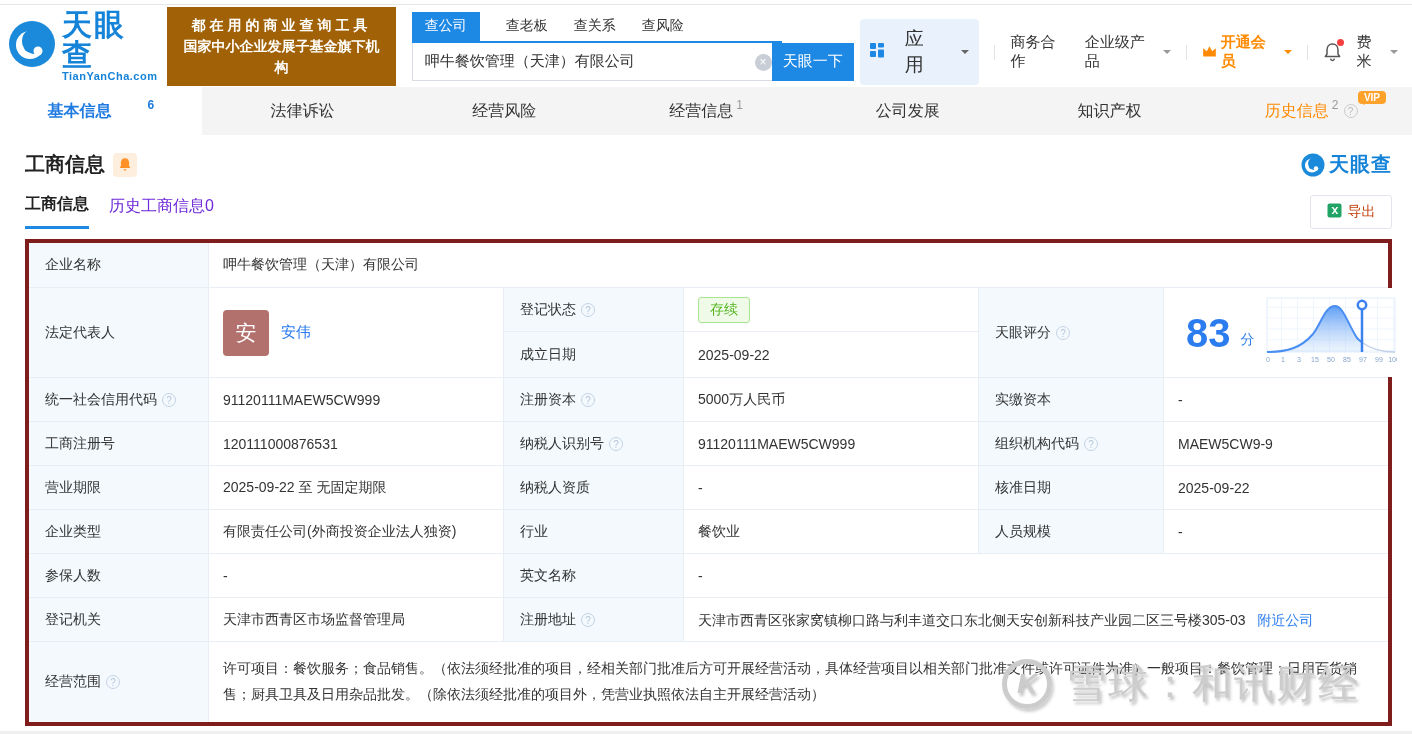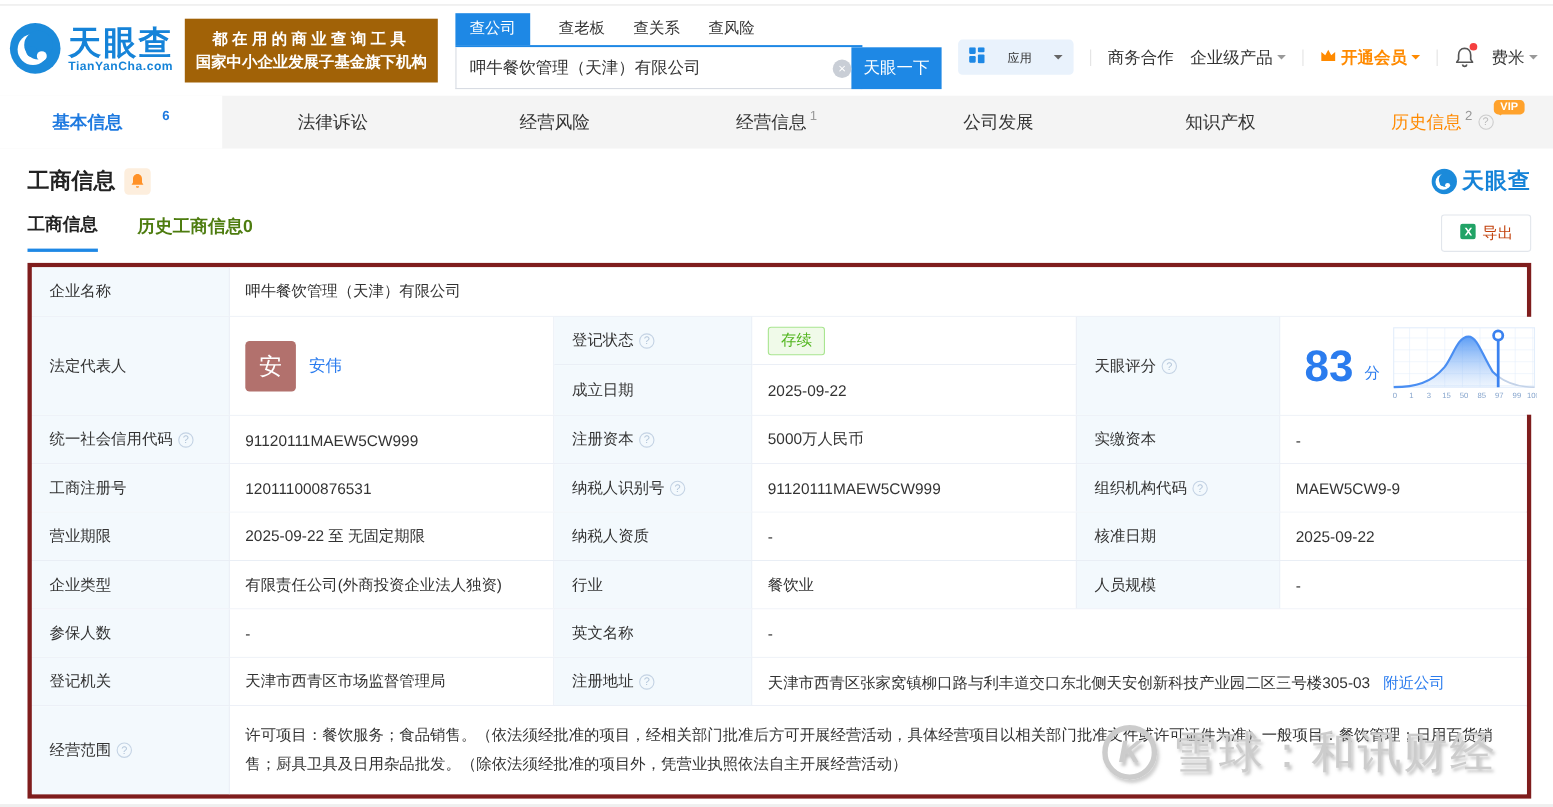--- a/index.html
+++ b/index.html
@@ -30,7 +30,7 @@
     cursor:pointer; font-family:inherit; }
   .top-nav { margin-left:auto; display:flex; align-items:center; gap:15px; padding-top:12px; }
   .apps-chip { display:flex; align-items:center; gap:20px; background:#e9f2fc; border-radius:4px;
-    padding:7px 10px; cursor:pointer; font-size:11px; }
+    padding:7px 10px; cursor:pointer; font-size:19px; }
   .nav-item { font-size:15px; color:#333; cursor:pointer; display:flex; align-items:center; gap:4px; }
   .nav-item.vip { color:#ff8a00; font-weight:bold;justify-content:center; }
   .caret { width:0; height:0; border:4px solid transparent; border-top-color:#666; margin-top:4px; }

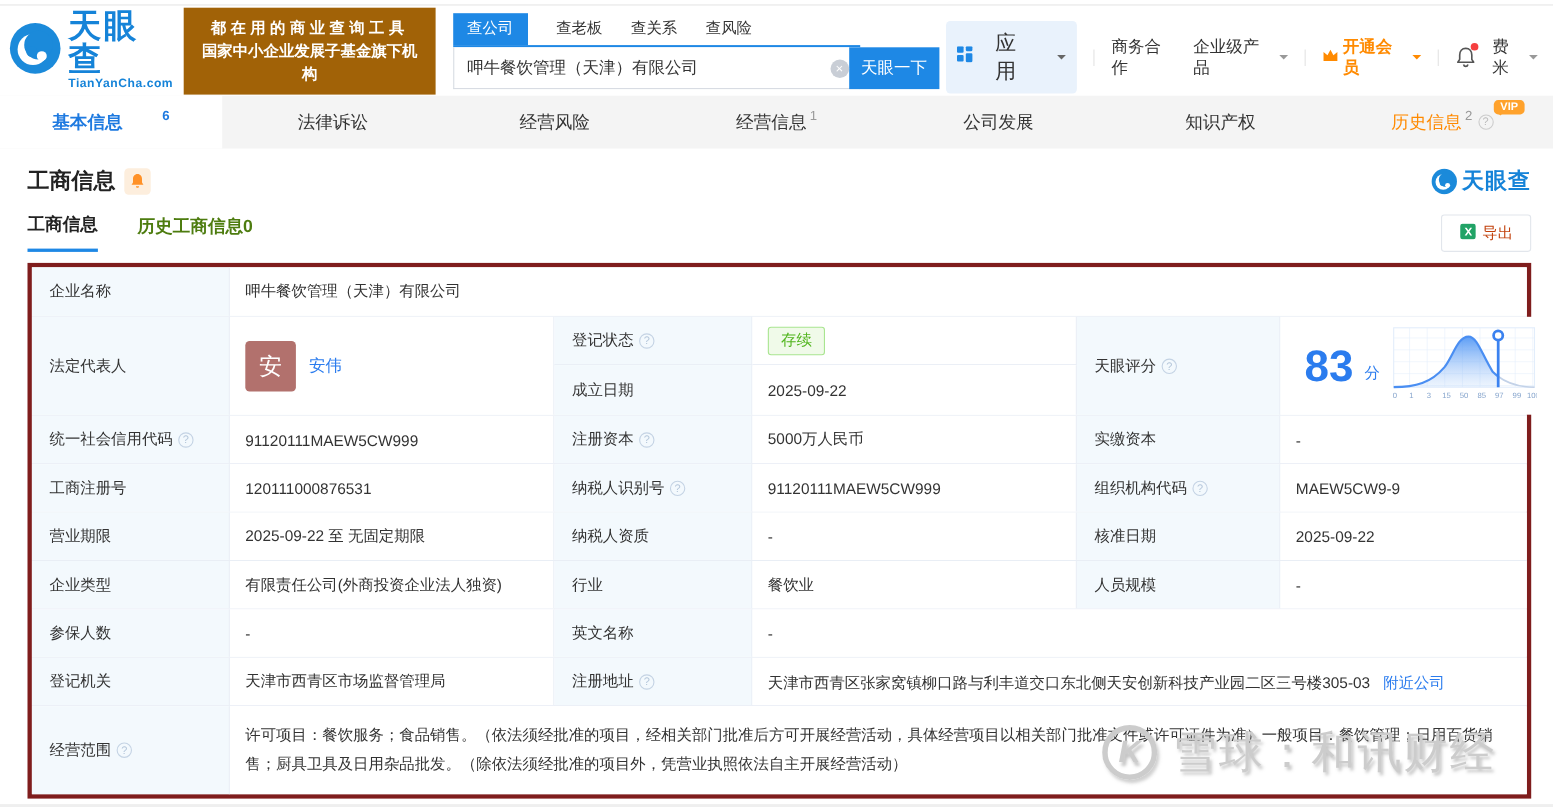--- a/index.html
+++ b/index.html
@@ -68,7 +68,7 @@
   .subtab-row { display:flex; align-items:center; padding:0 20px 0 25px; margin-top:16px; }
   .subtab { font-size:16px; cursor:pointer; padding-bottom:11px; }
   .subtab.on { color:#222; font-weight:bold; border-bottom:3px solid #1e88e5; }
-  .subtab.off { color:#4d7c0f; margin-left:36px;font-weight:bold; }
+  .subtab.off { color:#6d28d9; margin-left:20px; }
   .export-btn { margin-left:auto; display:flex; align-items:center; gap:6px; width:82px; height:34px;
     justify-content:center; border:1px solid #e2e6ec; border-radius:3px; background:#fff; font-size:14px;
     color:#c2410c; cursor:pointer; font-family:inherit; }

